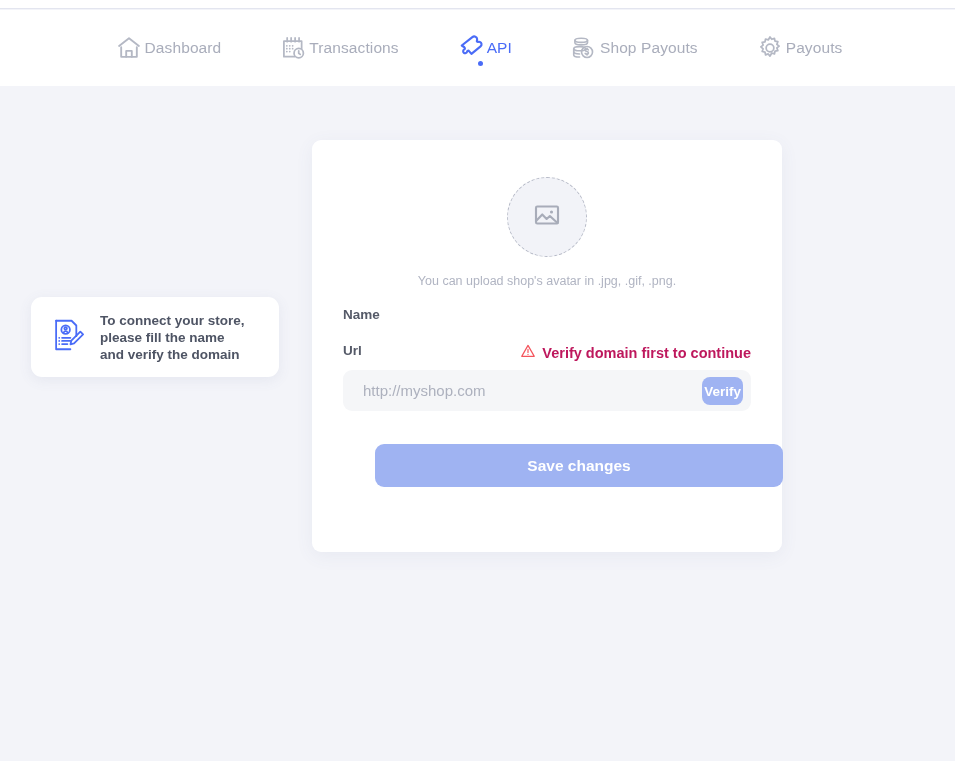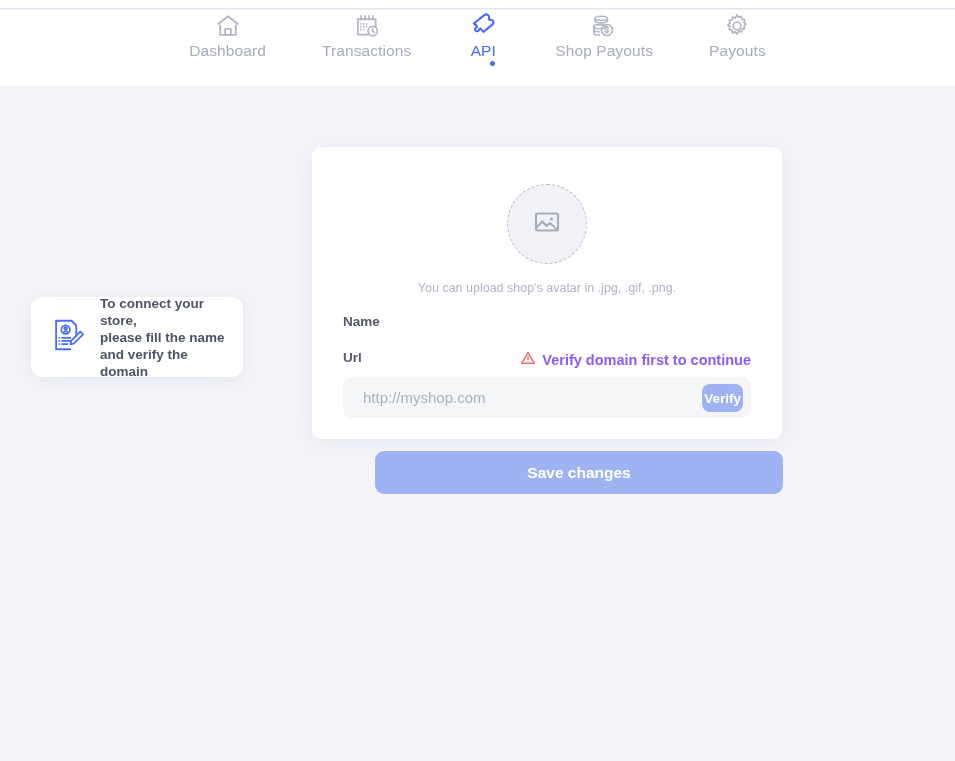--- a/index.html
+++ b/index.html
@@ -46,7 +46,6 @@
     height: 76px;
     position: relative;
     cursor: pointer;
-    flex-direction: column;
   }
 
   .nav-icon {

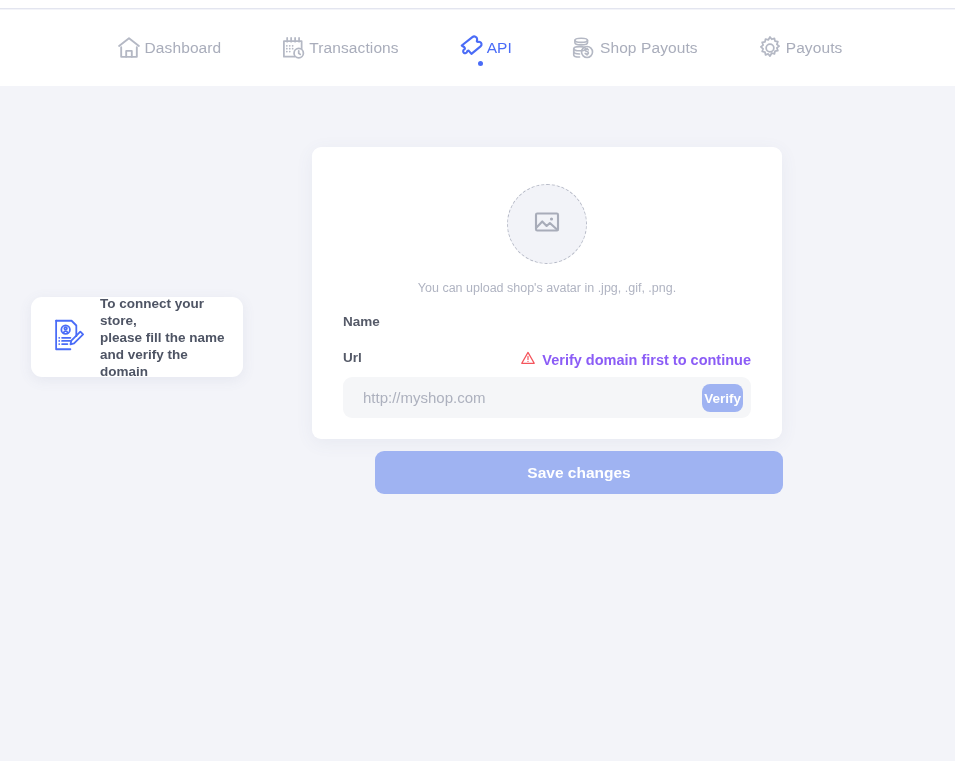--- a/index.html
+++ b/index.html
@@ -88,9 +88,9 @@
   #shop-card {
     position: absolute;
     left: 312px;
-    top: 61px;
+    top: 54px;
     width: 470px;
-    height: 292px;
+    height: 412px;
     background: #ffffff;
     border-radius: 9px;
     box-shadow: 0 4px 18px rgba(90, 100, 140, 0.07);

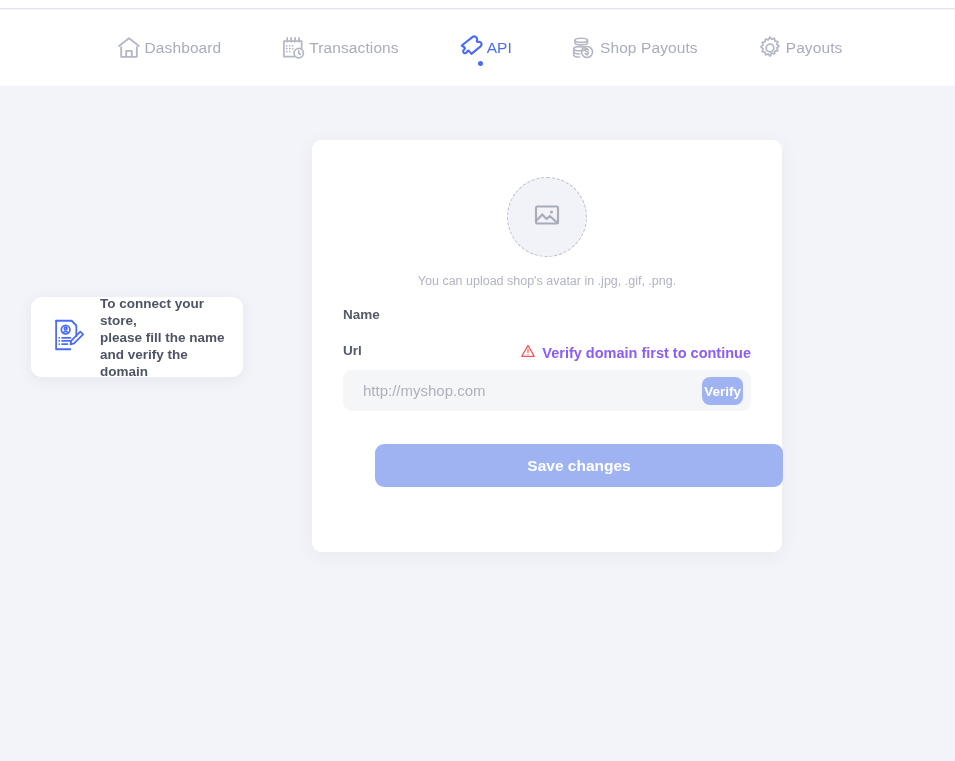--- a/index.html
+++ b/index.html
@@ -211,7 +211,7 @@
     position: absolute;
     left: 31px;
     top: 211px;
-    width: 212px;
+    width: 248px;
     height: 80px;
     background: #ffffff;
     border-radius: 11px;

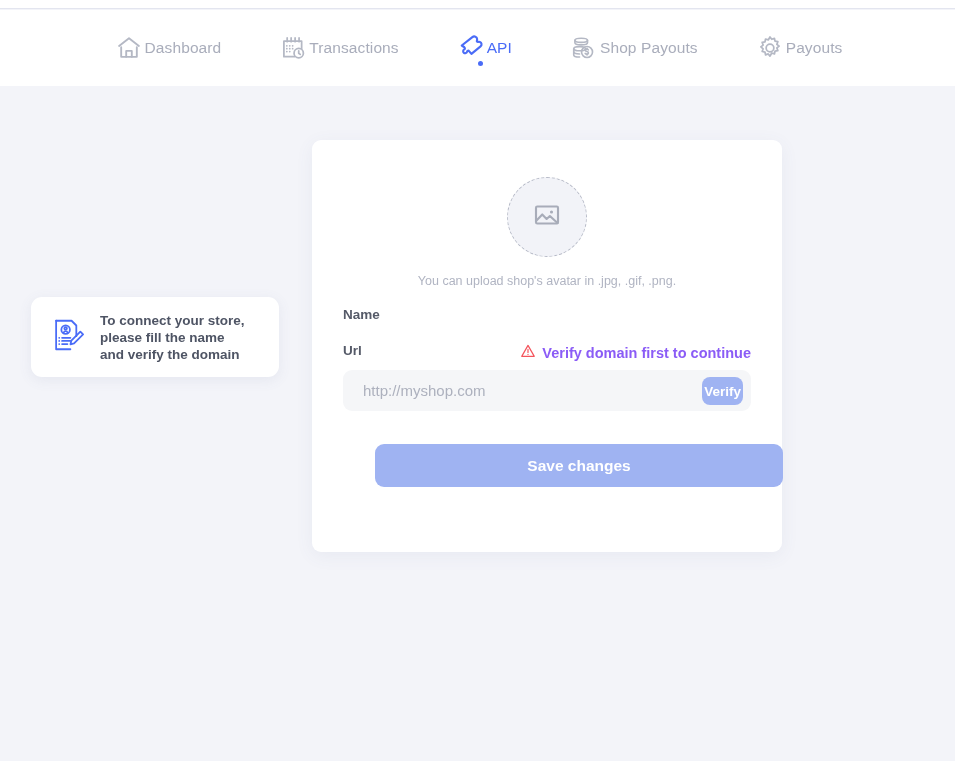--- a/index.html
+++ b/index.html
@@ -144,7 +144,7 @@
     display: flex;
     align-items: center;
     gap: 6px;
-    color: #8b5cf6;
+    color: #be185d;
     font-size: 14.5px;
     font-weight: bold;
   }

